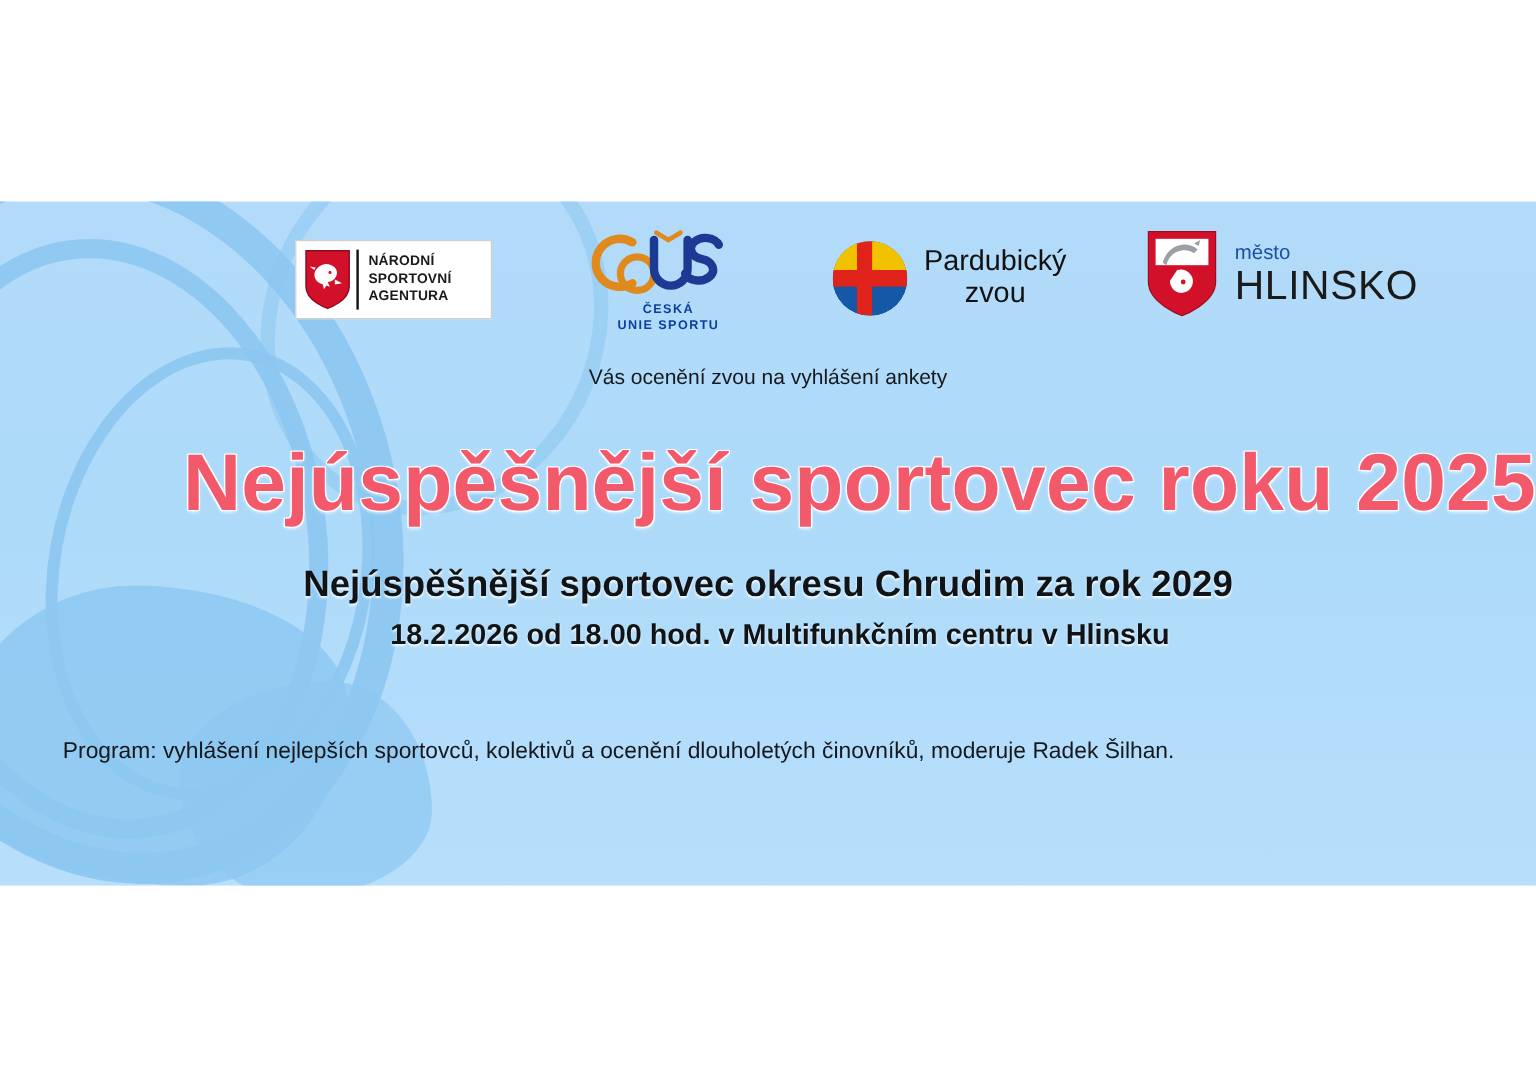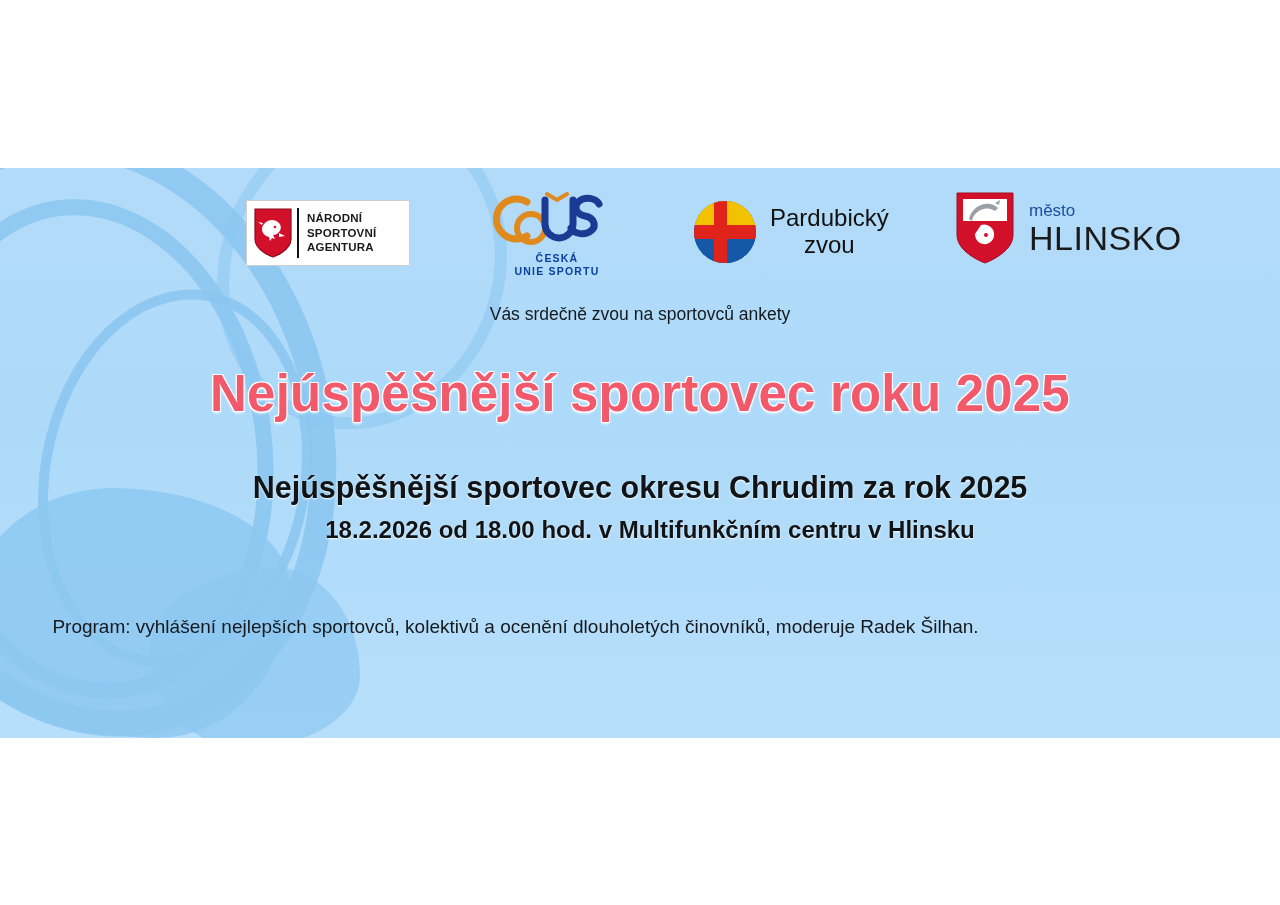--- a/index.html
+++ b/index.html
@@ -323,7 +323,7 @@
     </div>
   </div>
 
-  <div id="invite-line">Vás srdečně zvou na sportovců ankety</div>
+  <div id="invite-line">Vás ocenění zvou na vyhlášení ankety</div>
   <div id="main-title">Nejúspěšnější sportovec roku 2025</div>
   <div id="sub-title">Nejúspěšnější sportovec okresu Chrudim za rok 2025</div>
   <div id="date-line">18.2.2026 od 18.00 hod. v Multifunkčním centru v Hlinsku</div>

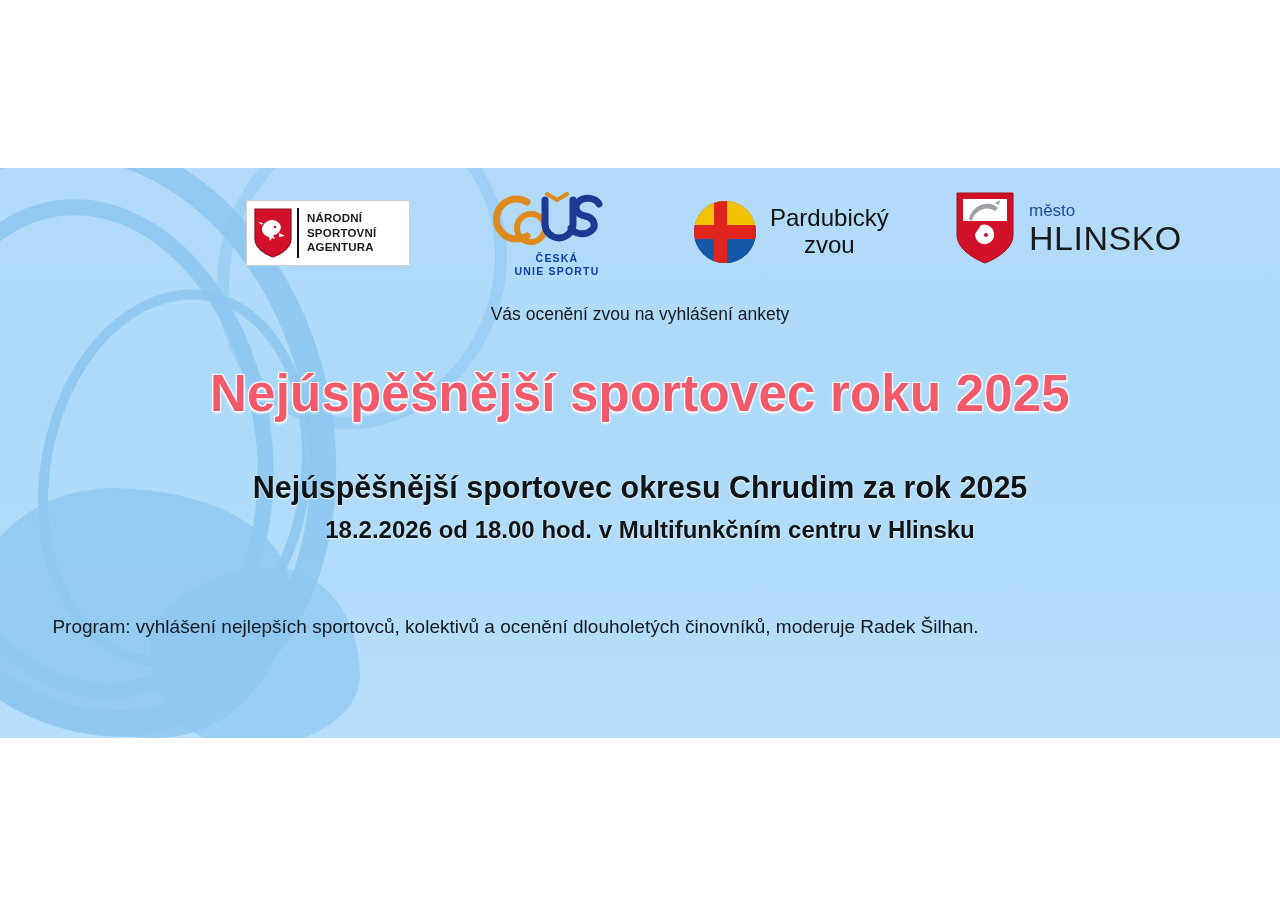--- a/index.html
+++ b/index.html
@@ -181,8 +181,8 @@
     top: 196px;
     left: 0;
     width: 1280px;
-    text-align: center;
-    font-size: 51px;
+    text-align: right;
+    font-size: 67px;
     font-weight: bold;
     color: #f2596b;
     text-shadow:

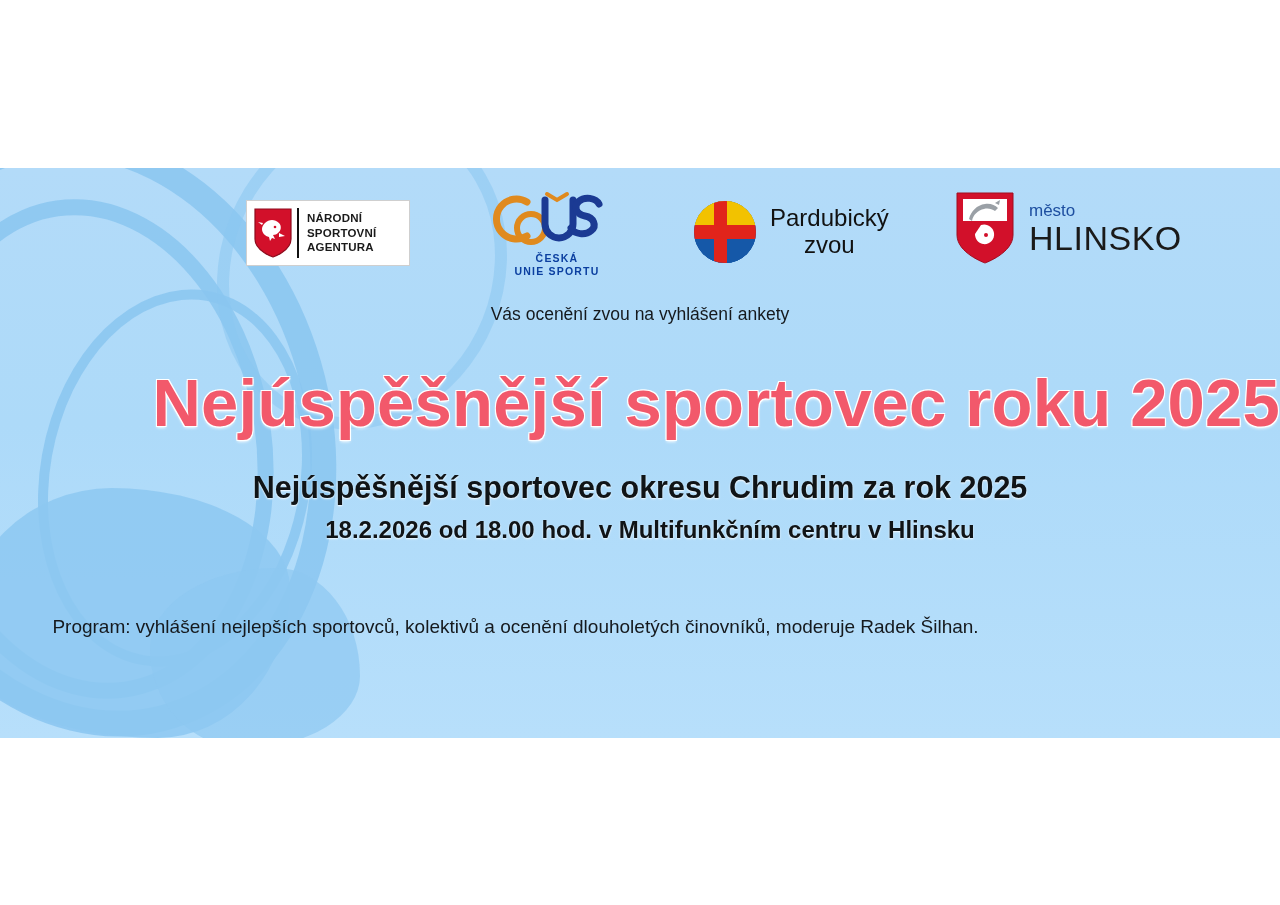--- a/index.html
+++ b/index.html
@@ -325,7 +325,7 @@
 
   <div id="invite-line">Vás ocenění zvou na vyhlášení ankety</div>
   <div id="main-title">Nejúspěšnější sportovec roku 2025</div>
-  <div id="sub-title">Nejúspěšnější sportovec okresu Chrudim za rok 2025</div>
+  <div id="sub-title">Nejúspěšnější sportovec okresu Chrudim za rok 2029</div>
   <div id="date-line">18.2.2026 od 18.00 hod. v Multifunkčním centru v Hlinsku</div>
   <div id="program-line">Program: vyhlášení nejlepších sportovců, kolektivů a ocenění dlouholetých činovníků, moderuje Radek Šilhan.</div>
 

